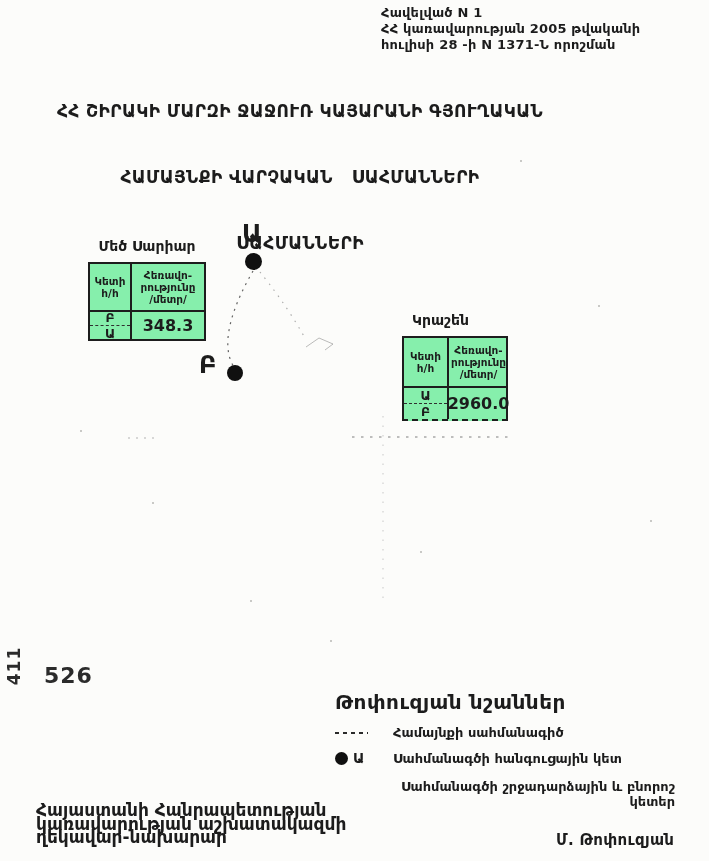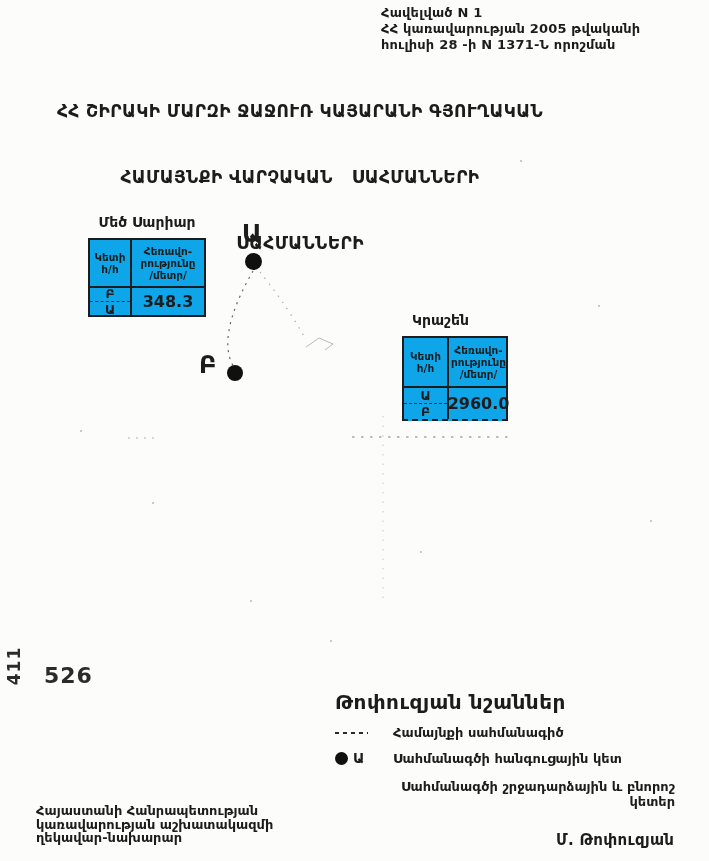--- a/index.html
+++ b/index.html
@@ -98,7 +98,7 @@
     <path d="M 383 416 L 383 598" fill="none" stroke="#6a6a6a" stroke-width="1" stroke-dasharray="1.5 8" opacity="0.35"></path>
   </svg>
 
-  <div class="abs tbl-group tblA" style="left:88px; top:214px; width:118px;">
+  <div class="abs tbl-group tblA" style="left:88px; top:238px; width:118px;">
     <div class="tbl-title">Մեծ Սարիար</div>
     <div class="btable">
       <div class="cell hcell col-div" style="white-space:pre-line">Կետի

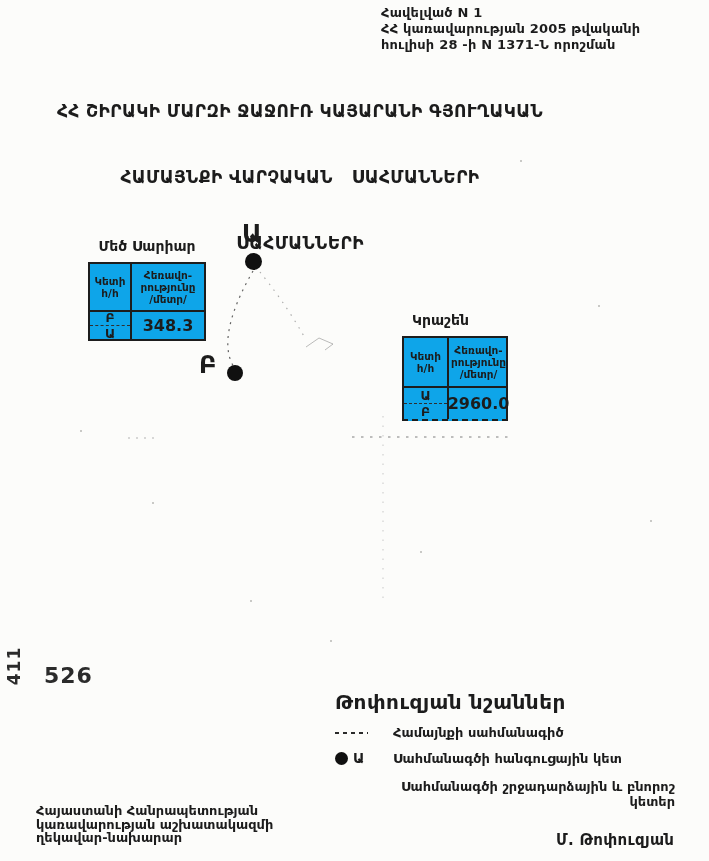--- a/index.html
+++ b/index.html
@@ -22,7 +22,7 @@
   
   .tbl-group{z-index:3;}
   .tbl-title{font-size:14px; font-weight:bold; text-align:center; margin-bottom:8px;}
-  .btable{display:grid; border:2px solid #1d1d1d; background:#0ea5e9;}
+  .btable{display:grid; border:2px solid #1d1d1d; background:#86efac;}
   .cell{display:flex; align-items:center; justify-content:center;
         font-weight:bold; text-align:center;}
   .hcell{font-size:10.5px; line-height:12px; border-bottom:2px solid #1d1d1d;

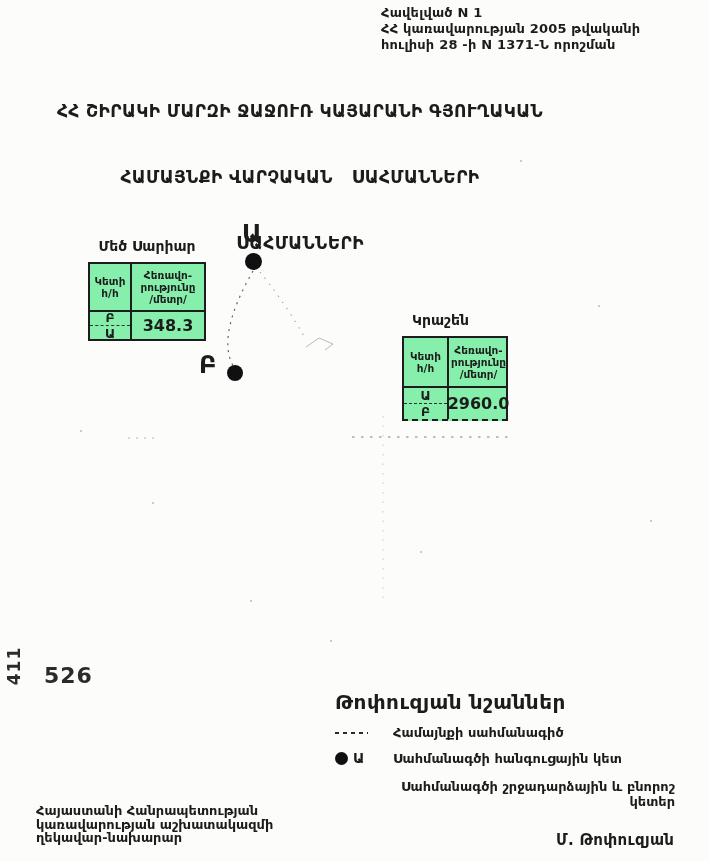--- a/index.html
+++ b/index.html
@@ -67,7 +67,7 @@
   .lg-letter{font-size:14px; font-weight:bold;}
 
   
-  .foot-left{left:36px; top:804px; font-size:13px; font-weight:bold; line-height:13.5px;}
+  .foot-left{left:36px; top:804px; font-size:17px; font-weight:bold; line-height:13.5px;}
   .foot-right{left:556px; top:831px; font-size:15px; font-weight:600; letter-spacing:.3px;}
 
   .speck{width:2px; height:2px; background:#b9b9b4; border-radius:50%; z-index:0;}

